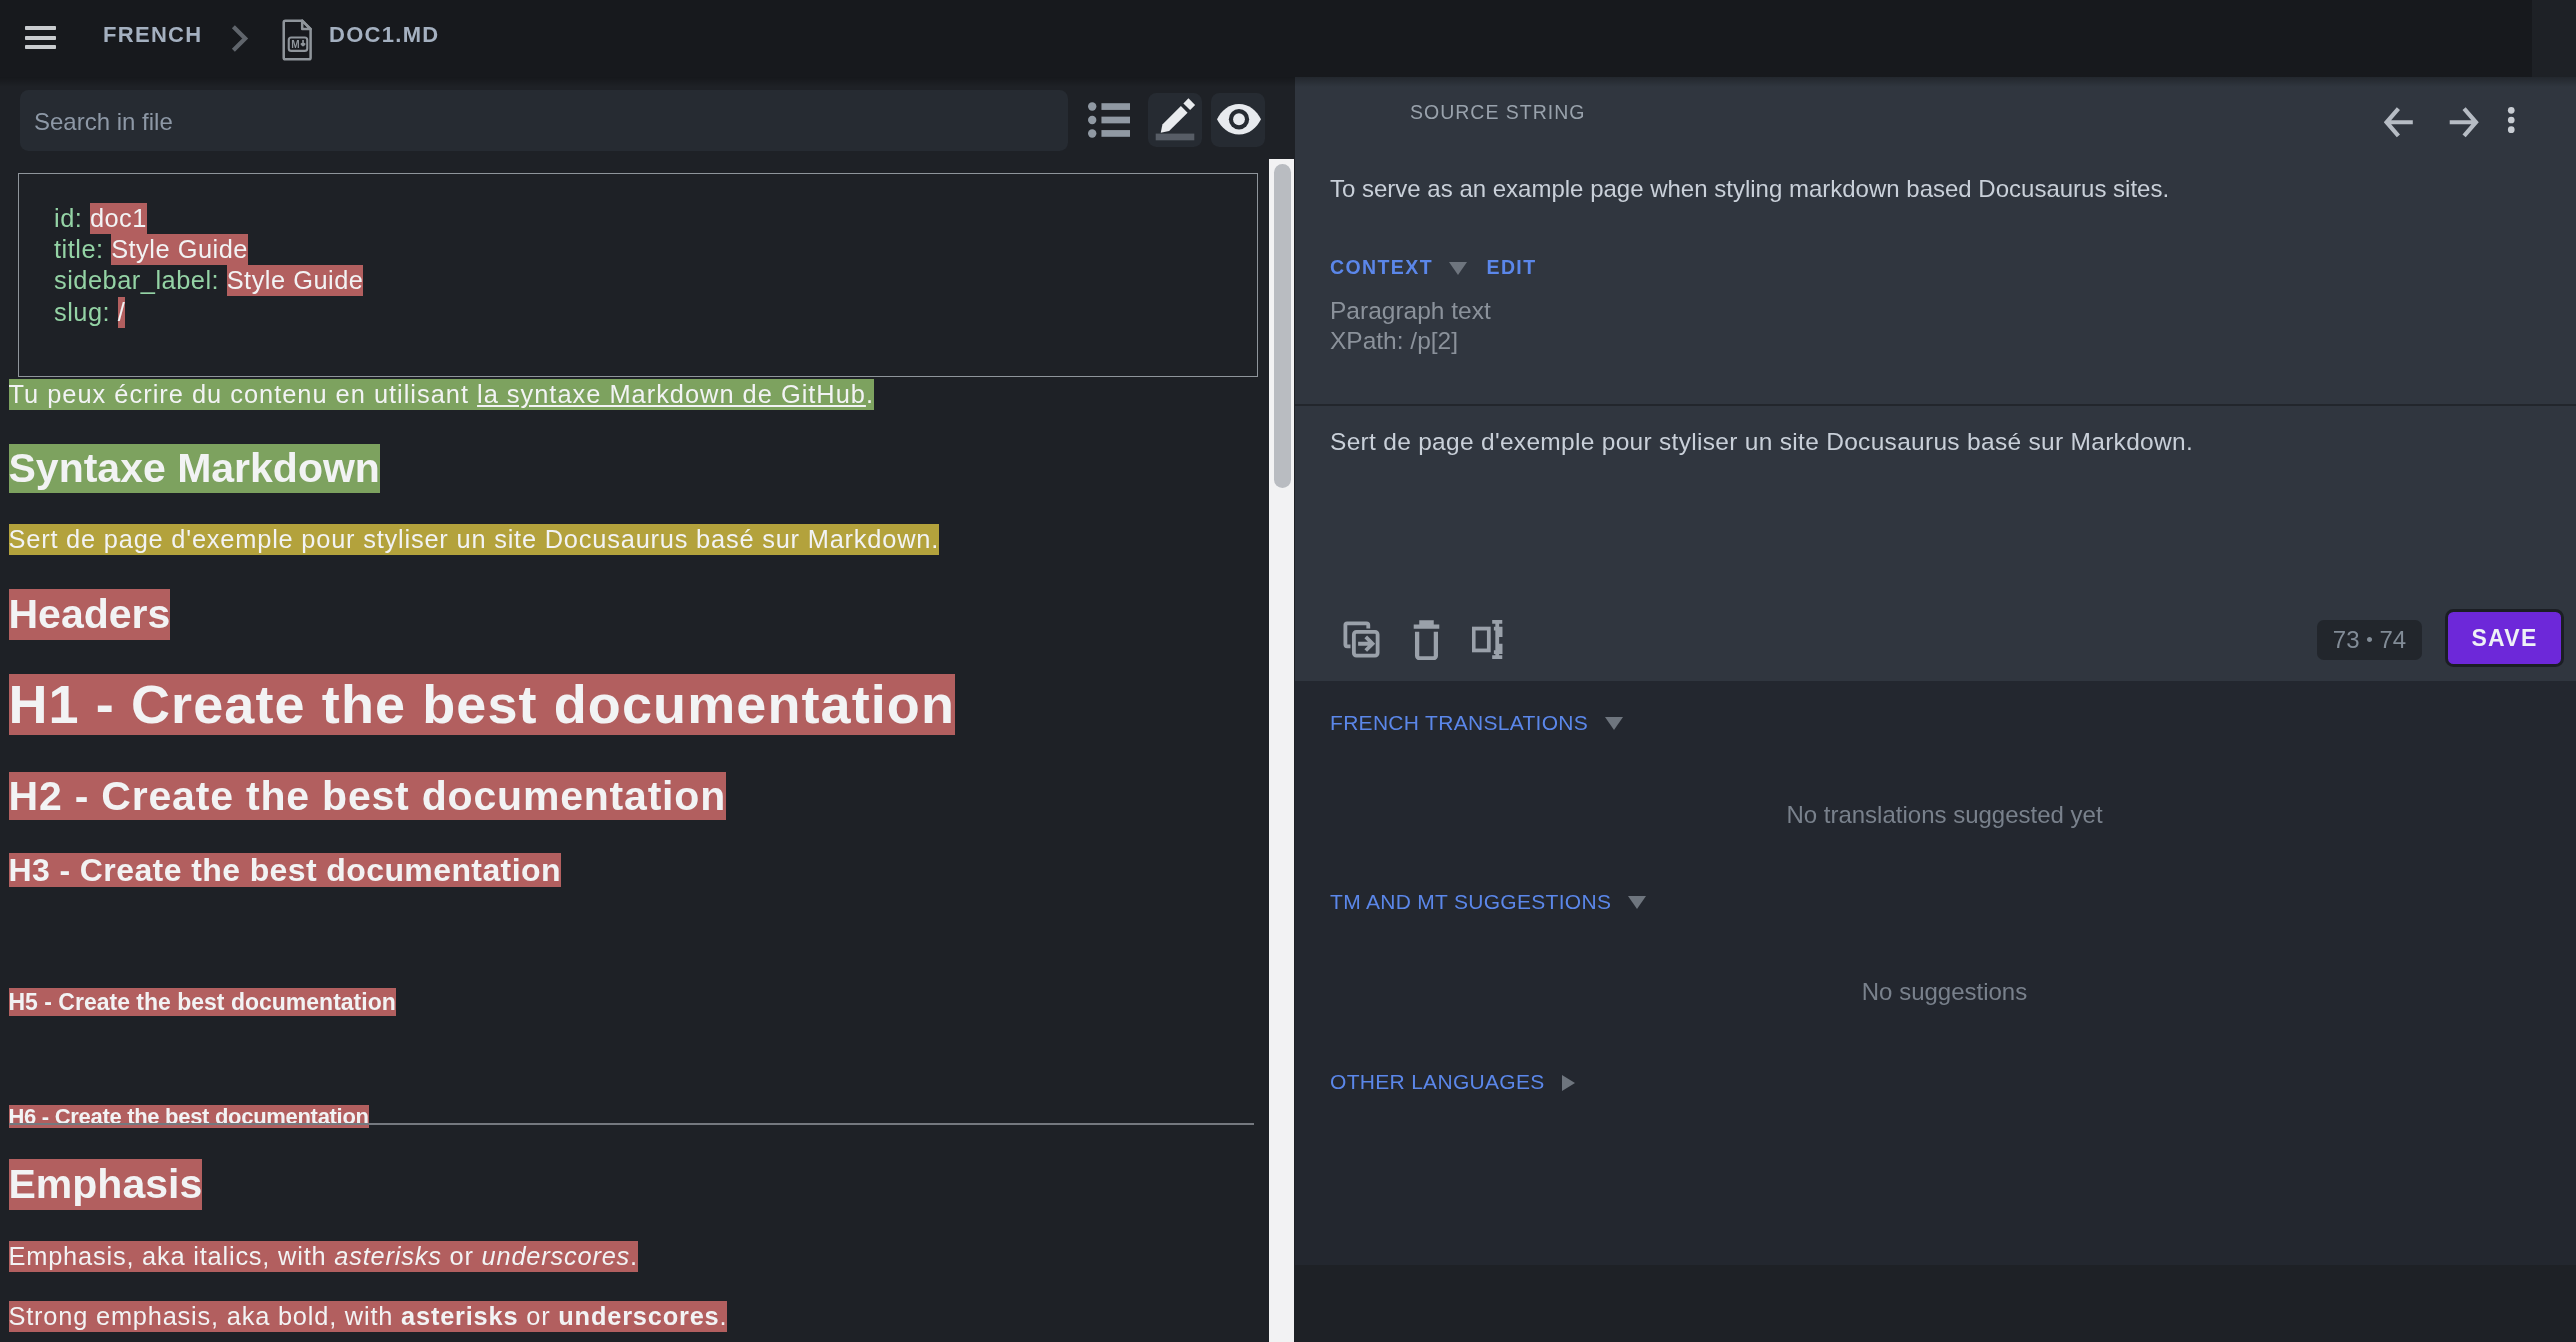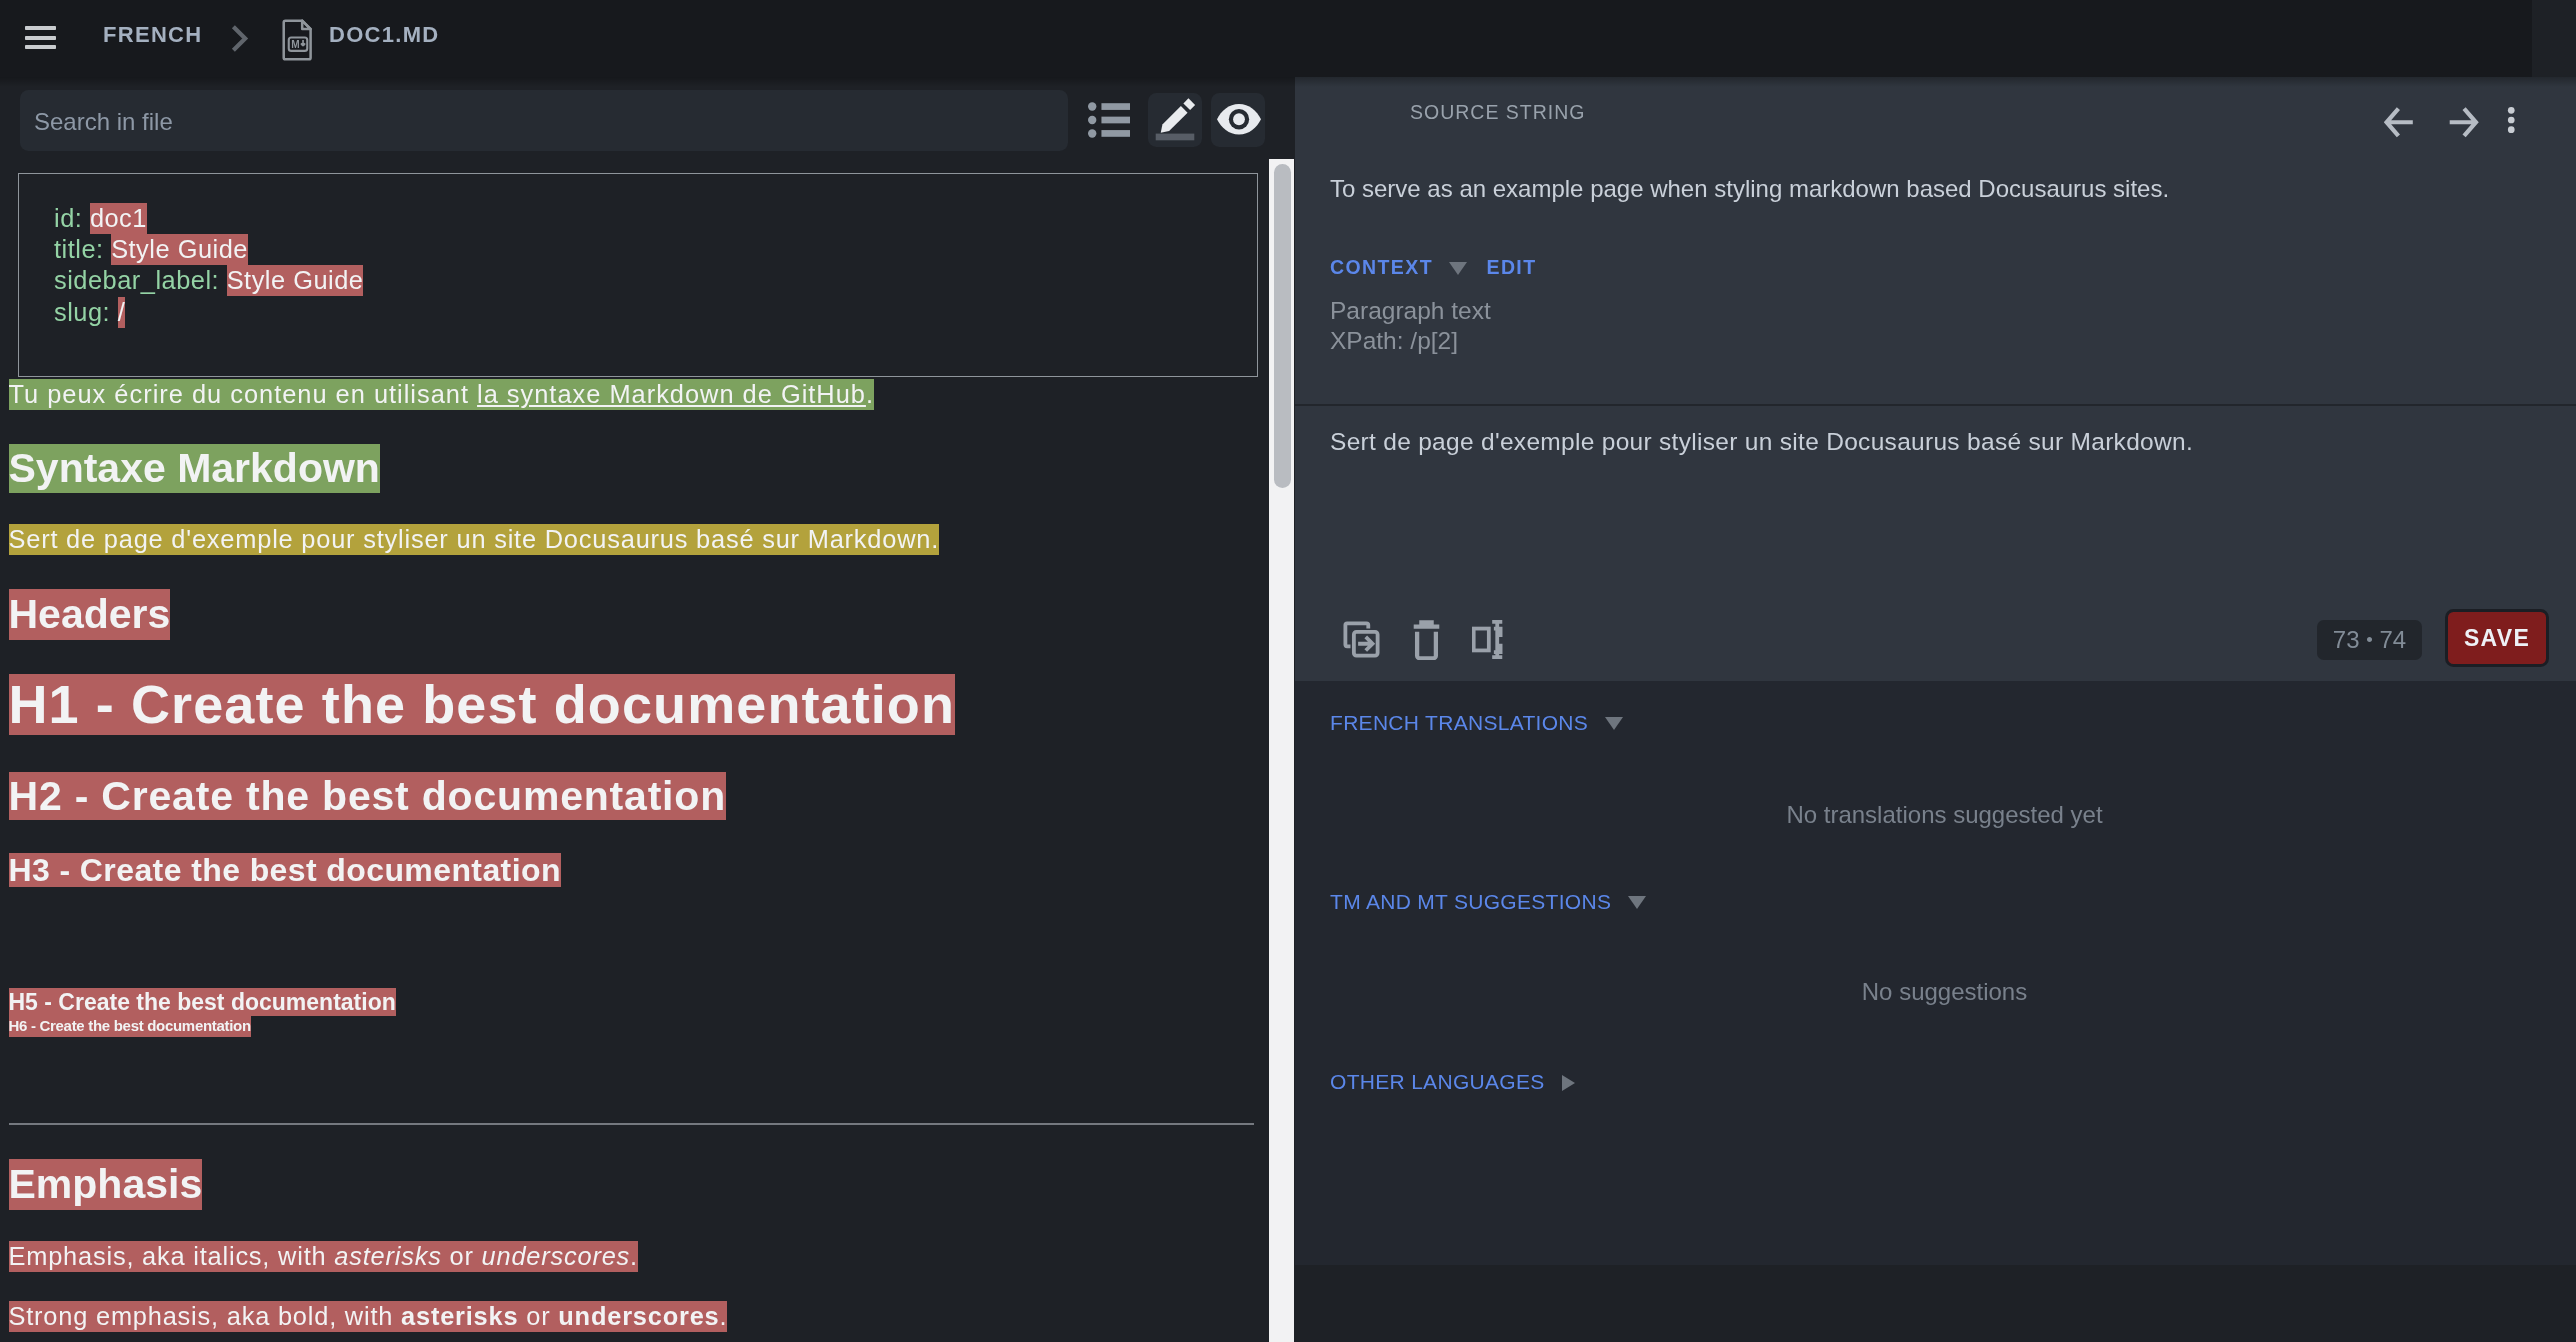--- a/index.html
+++ b/index.html
@@ -43,7 +43,7 @@
   .tri-down { display:inline-block; width:0; height:0; border-left:9px solid transparent; border-right:9px solid transparent; border-top:13.5px solid #6e757e; vertical-align:middle; margin-bottom:1.7px; }
   .tri-right { display:inline-block; width:0; height:0; border-top:8.5px solid transparent; border-bottom:8.5px solid transparent; border-left:13.5px solid #6e757e; vertical-align:middle; margin-bottom:1.7px; }
   .graytxt { color:#8b929b; }
-  #savebtn { position:absolute; left:2445px; top:609px; width:104px; height:58px; background:#7f1d1d; border:3.4px solid #1b1e24; border-radius:8.5px; color:#eef1f6; font-size:23px; font-weight:bold; letter-spacing:1.3px; text-align:center; line-height:52px; }
+  #savebtn { position:absolute; left:2445px; top:609px; width:119px; height:58px; background:#6d28d9; border:3.4px solid #1b1e24; border-radius:8.5px; color:#eef1f6; font-size:23px; font-weight:bold; letter-spacing:1.3px; text-align:center; line-height:52px; }
   #chip { position:absolute; left:2317px; top:620px; width:105px; height:40px; background:#22262c; border-radius:6.8px; color:#828c97; font-size:24px; text-align:center; line-height:40px; }
 </style>
 </head>

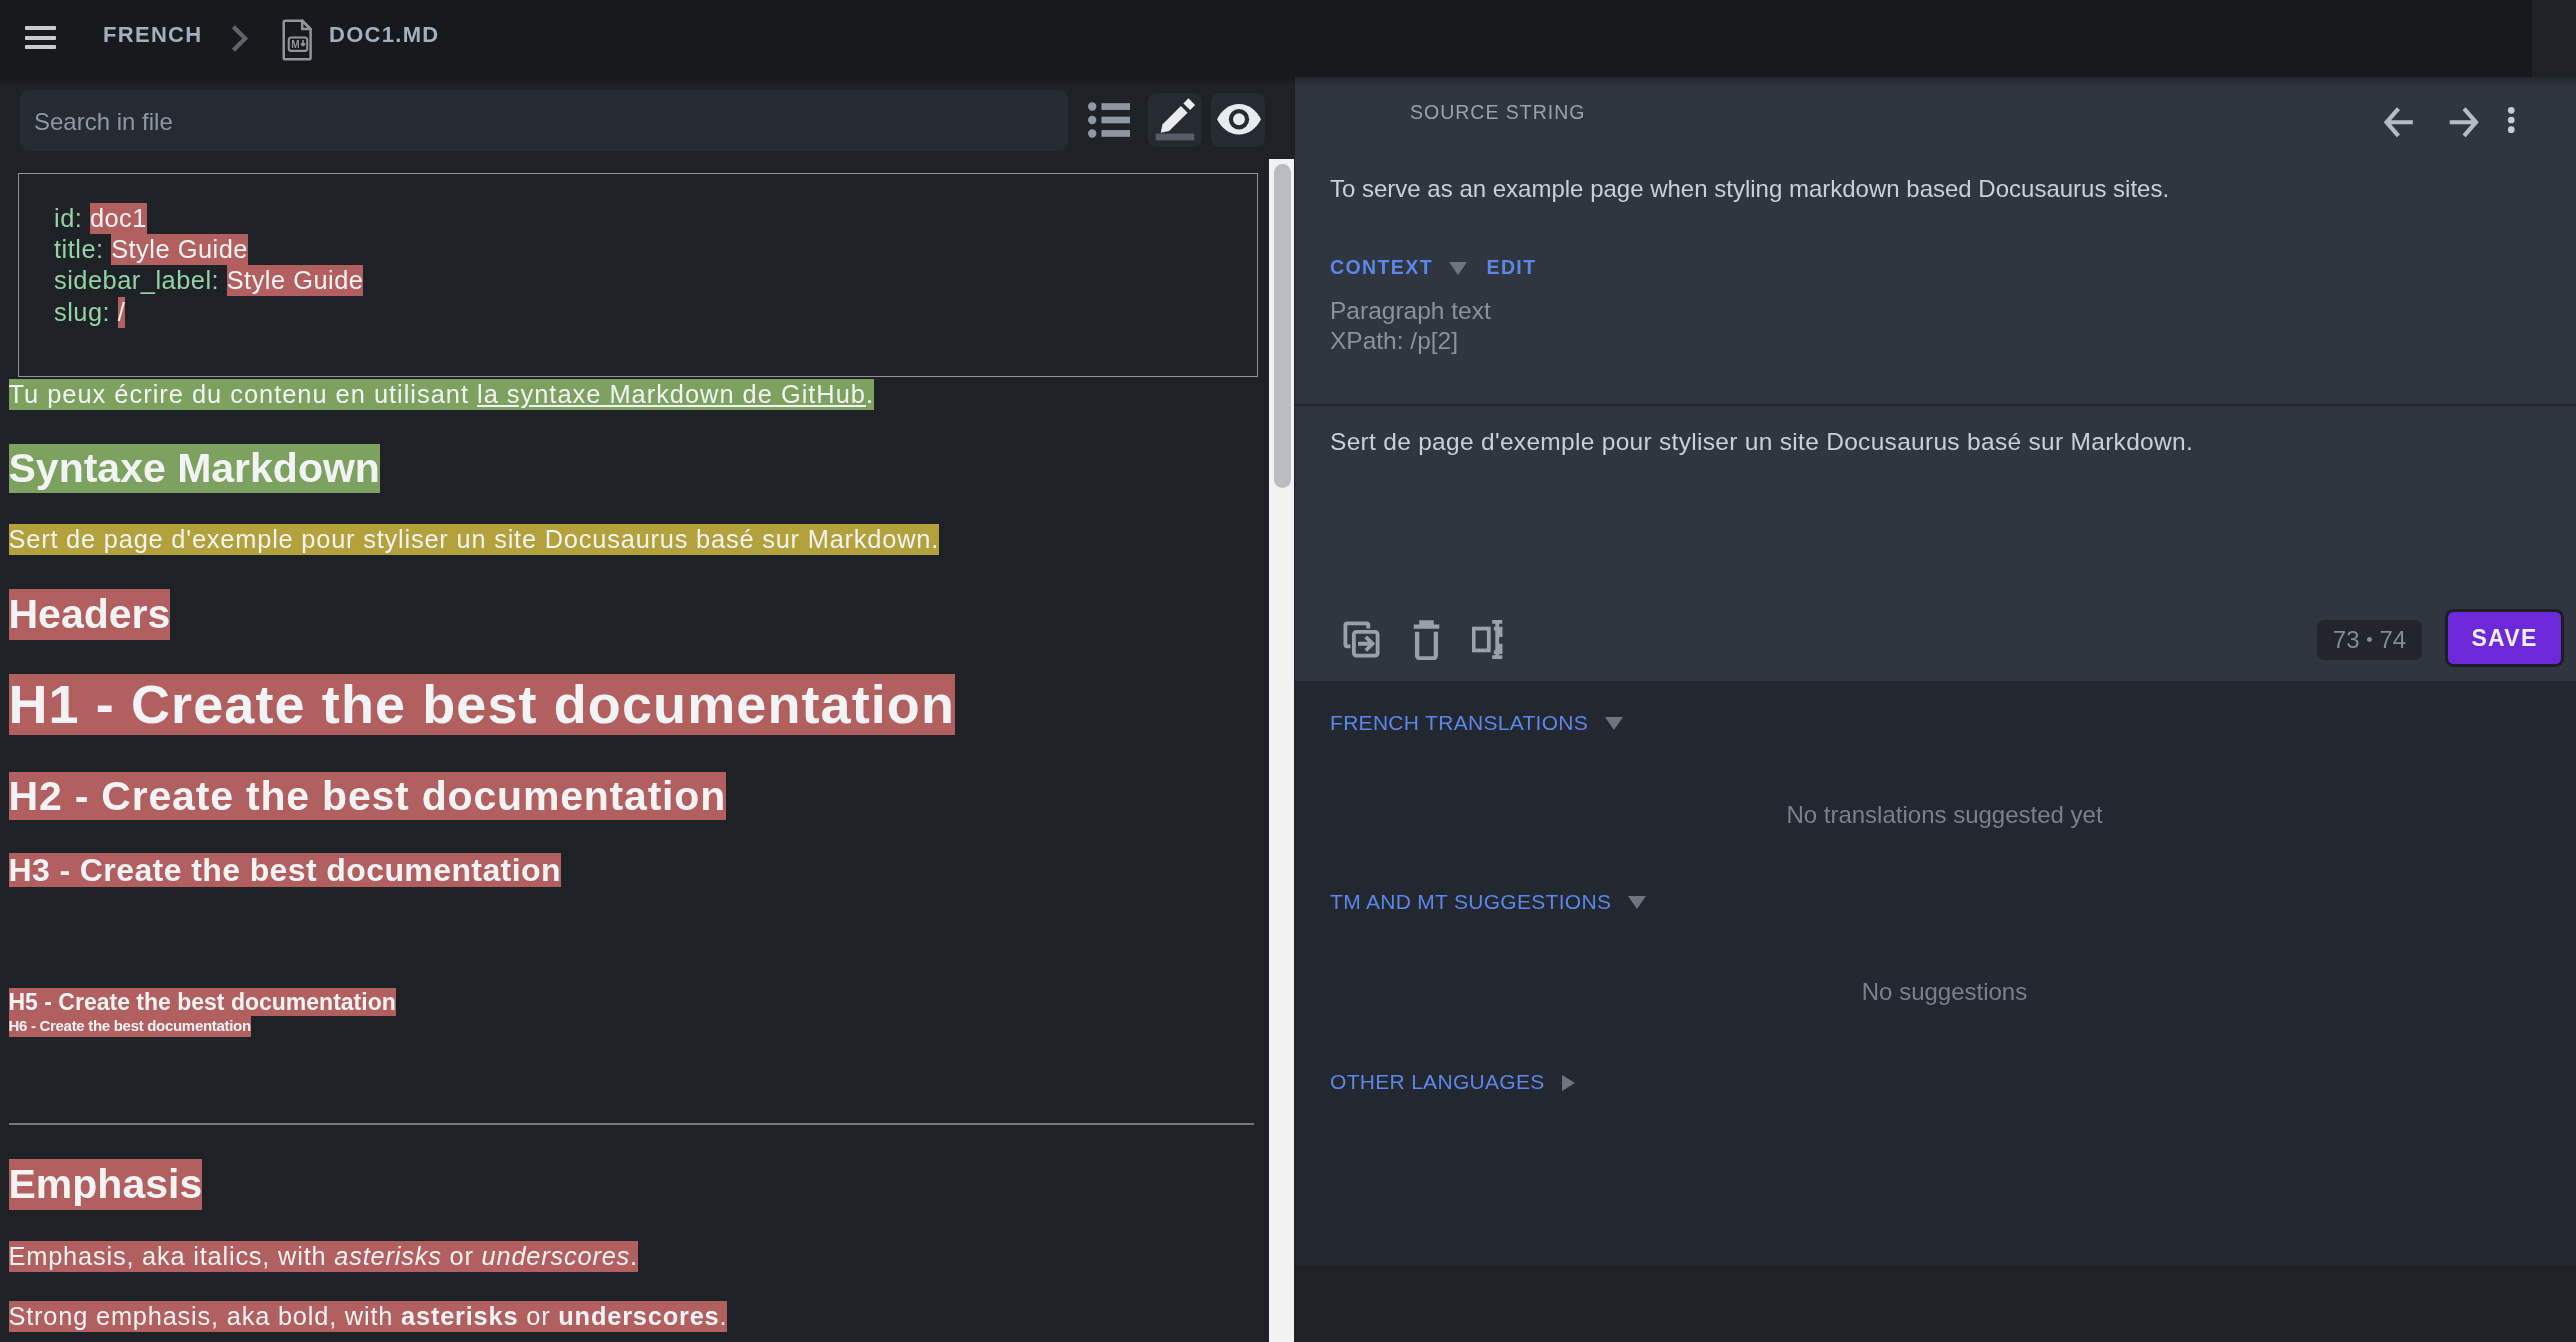--- a/index.html
+++ b/index.html
@@ -110,7 +110,7 @@
       <div class="row" style="top:613px; font-size:41px; line-height:48px; font-weight:bold; letter-spacing:0.8px;"><span class="red hl">H2 - Create the best documentation</span></div>
       <div class="row" style="top:694px; font-size:32px; line-height:34px; font-weight:bold; letter-spacing:0.4px;"><span class="red hl">H3 - Create the best documentation</span></div>
       <div class="row" style="top:829px; font-size:23px; line-height:28px; font-weight:bold;"><span class="red hl">H5 - Create the best documentation</span></div>
-      <div class="row" style="top:855px; font-size:15px; line-height:23px; font-weight:bold; letter-spacing:-0.3px;text-align:right;"><span class="red hl">H6 - Create the best documentation</span></div>
+      <div class="row" style="top:946px; font-size:22px; line-height:23px; font-weight:bold; letter-spacing:-0.3px;text-align:right;"><span class="red hl">H6 - Create the best documentation</span></div>
       <div class="abs" style="left:8.5px; top:964px; width:1245px; height:1.7px; background:#75797f;"></div>
       <div class="row" style="top:1000px; font-size:41px; line-height:51px; font-weight:bold;"><span class="red hl">Emphasis</span></div>
       <div class="row" style="top:1082px; font-size:25.4px; line-height:31px; letter-spacing:0.8px;"><span class="red hl">Emphasis, aka italics, with <i>asterisks</i> or <i>underscores</i>.</span></div>

